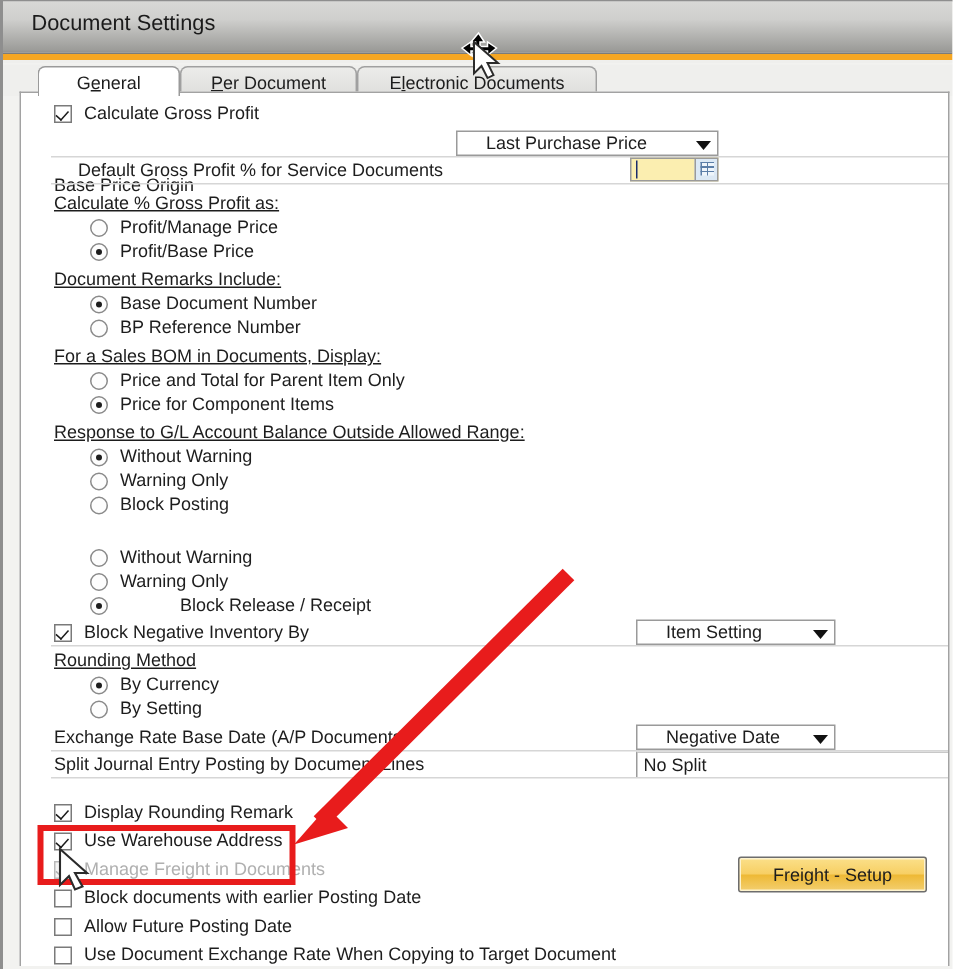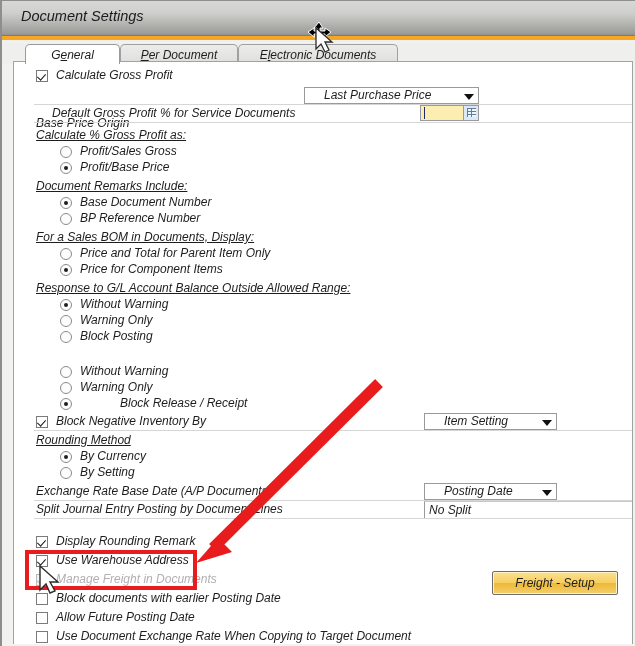--- a/index.html
+++ b/index.html
@@ -25,7 +25,6 @@
     border-top: 1px solid #8e8e8e;
     box-sizing: border-box;
     overflow: hidden;
-    font-style: italic;
   }
 
   .titlebar {

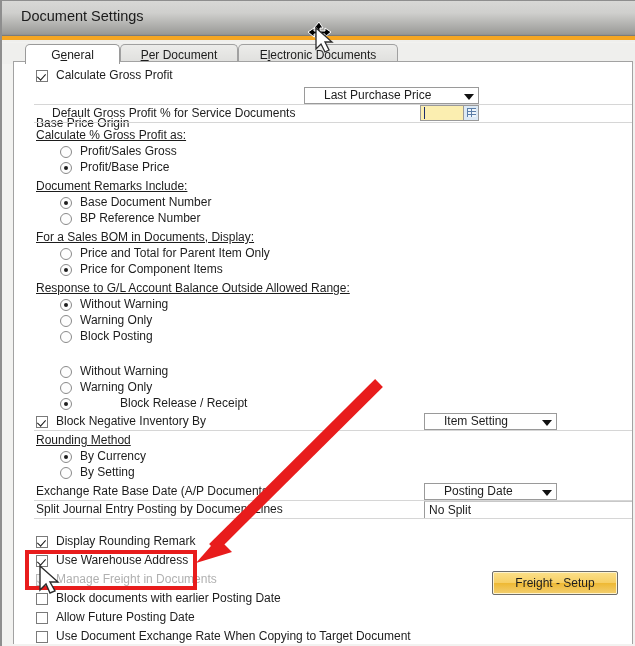--- a/index.html
+++ b/index.html
@@ -315,7 +315,7 @@
 
       <div class="grp-label" style="left:22px; top:66px;">Calculate % Gross Profit as:</div>
       <div class="rdo" style="left:46px; top:84px;"></div>
-      <div class="rd-label" style="left:66px; top:82px;">Profit/Sales Gross</div>
+      <div class="rd-label" style="left:66px; top:82px;">Profit/Manage Price</div>
       <div class="rdo on" style="left:46px; top:100px;"></div>
       <div class="rd-label" style="left:66px; top:98px;">Profit/Base Price</div>
 

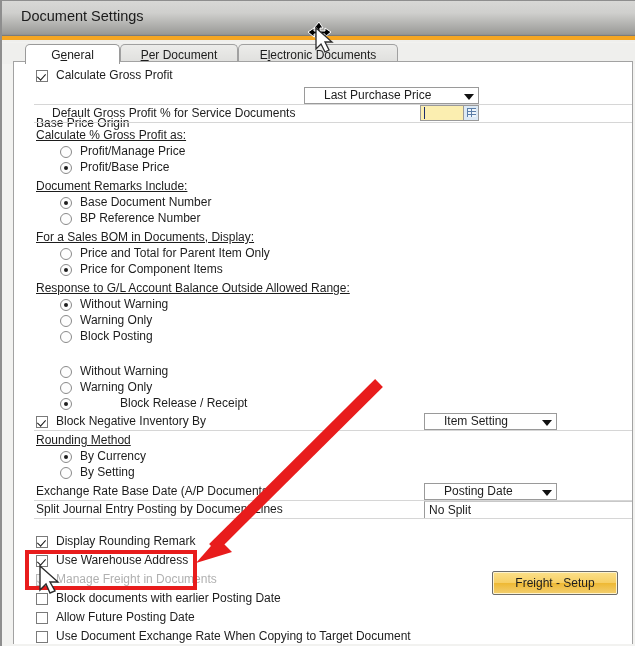--- a/index.html
+++ b/index.html
@@ -363,7 +363,7 @@
       <div class="fldrow" style="top:421px;"></div>
       <div class="fld-label" style="left:22px; top:422px;">Exchange Rate Base Date (A/P Documents)</div>
       <div class="dd" style="left:410px; top:421px; width:133px;">
-        <span class="dd-text">Posting Date</span>
+        <span class="dd-text">Negative Date</span>
         <span class="dd-arrow"></span>
       </div>
 

